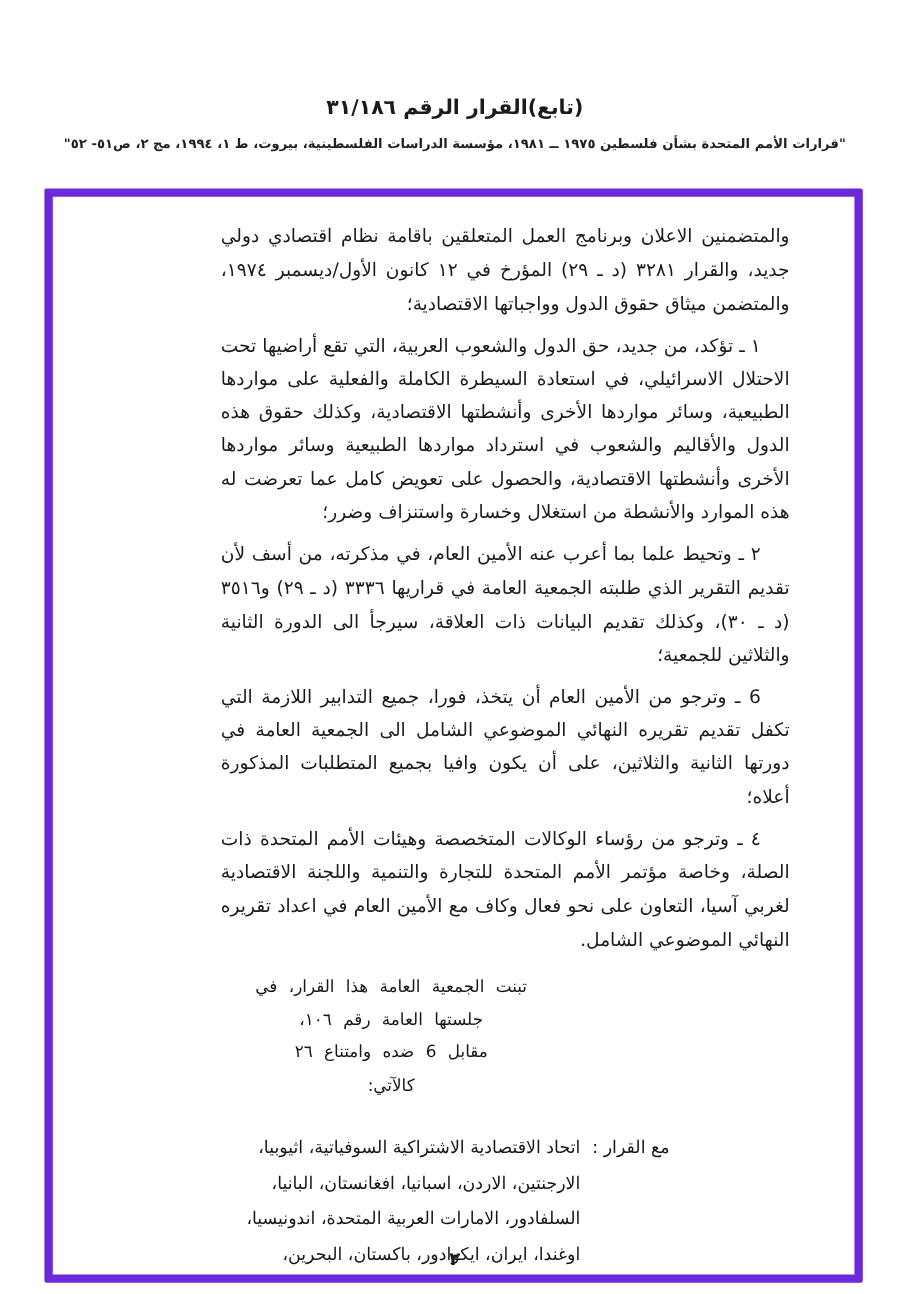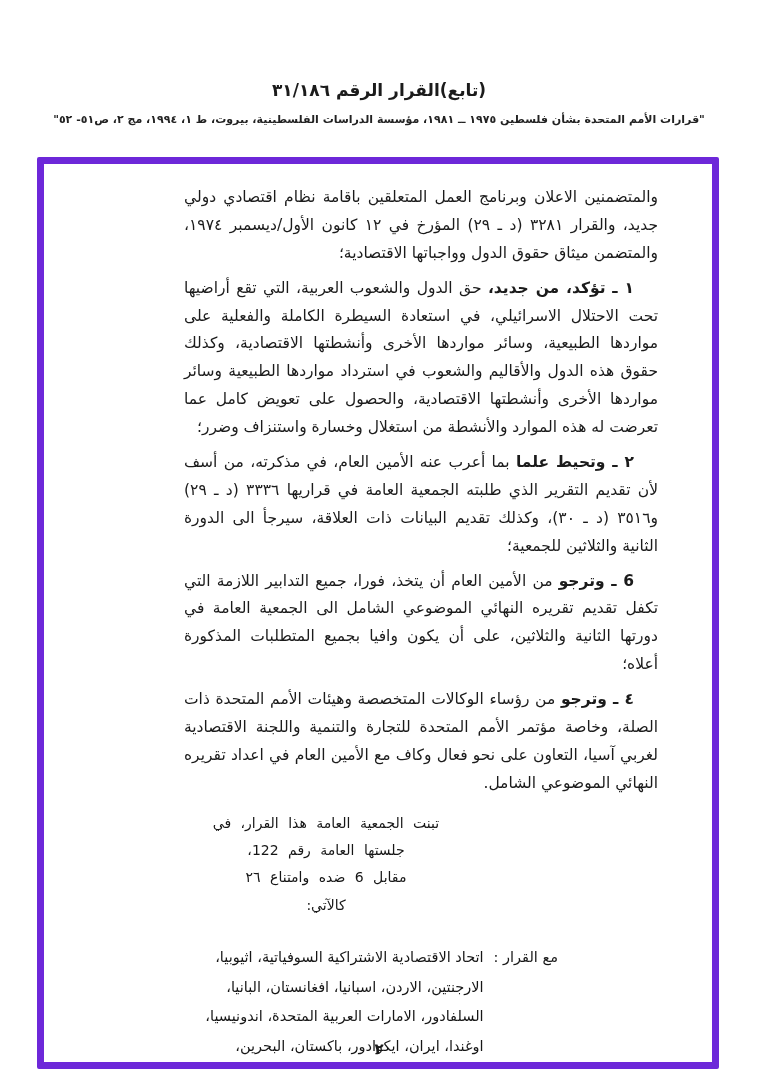--- a/index.html
+++ b/index.html
@@ -36,7 +36,7 @@
     margin-bottom:7px;
   }
   .para.numbered { text-indent:24px; margin-top:3px; }
-  .lead { font-weight:700; }
+  .lead { font-weight:400; }
   .adoption {
     margin:12px 190px 0 0;
     font-size:14px;

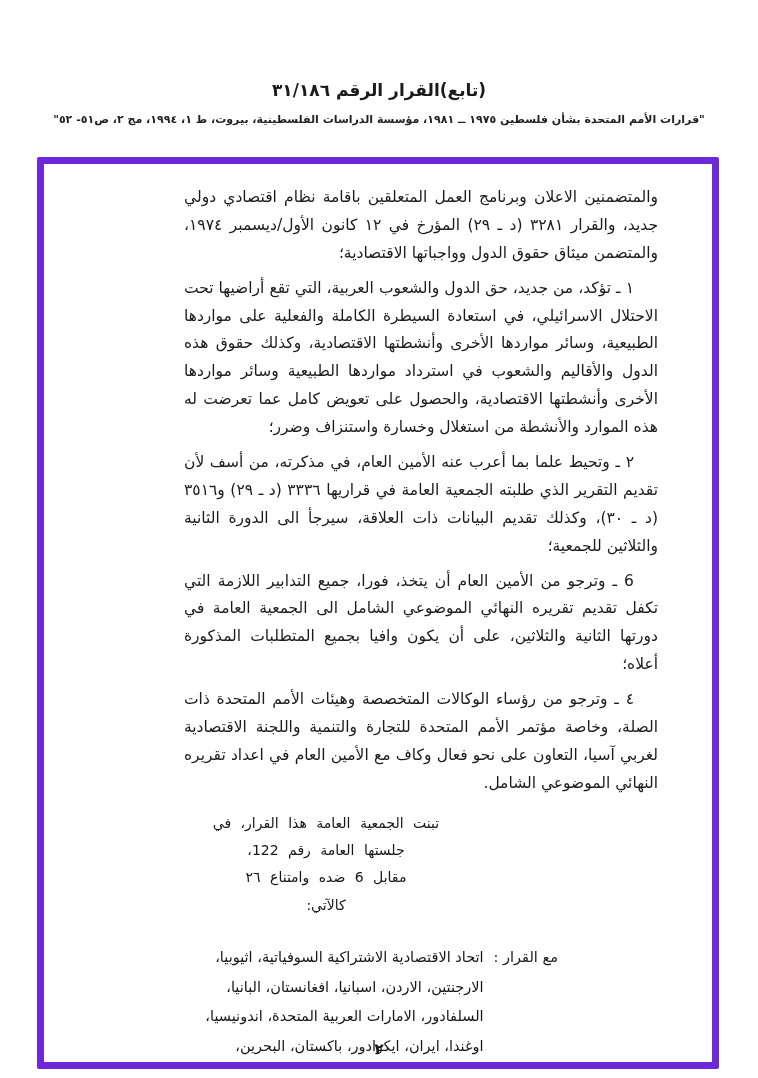--- a/index.html
+++ b/index.html
@@ -86,7 +86,7 @@
 
       <div class="adoption">
         <div class="adoption-line">تبنت الجمعية العامة هذا القرار، في</div>
-        <div class="adoption-line">جلستها العامة رقم 122،</div>
+        <div class="adoption-line">جلستها العامة رقم ١٠٦،</div>
         <div class="adoption-line">مقابل 6 ضده وامتناع ٢٦</div>
         <div class="adoption-line">كالآتي:</div>
       </div>

